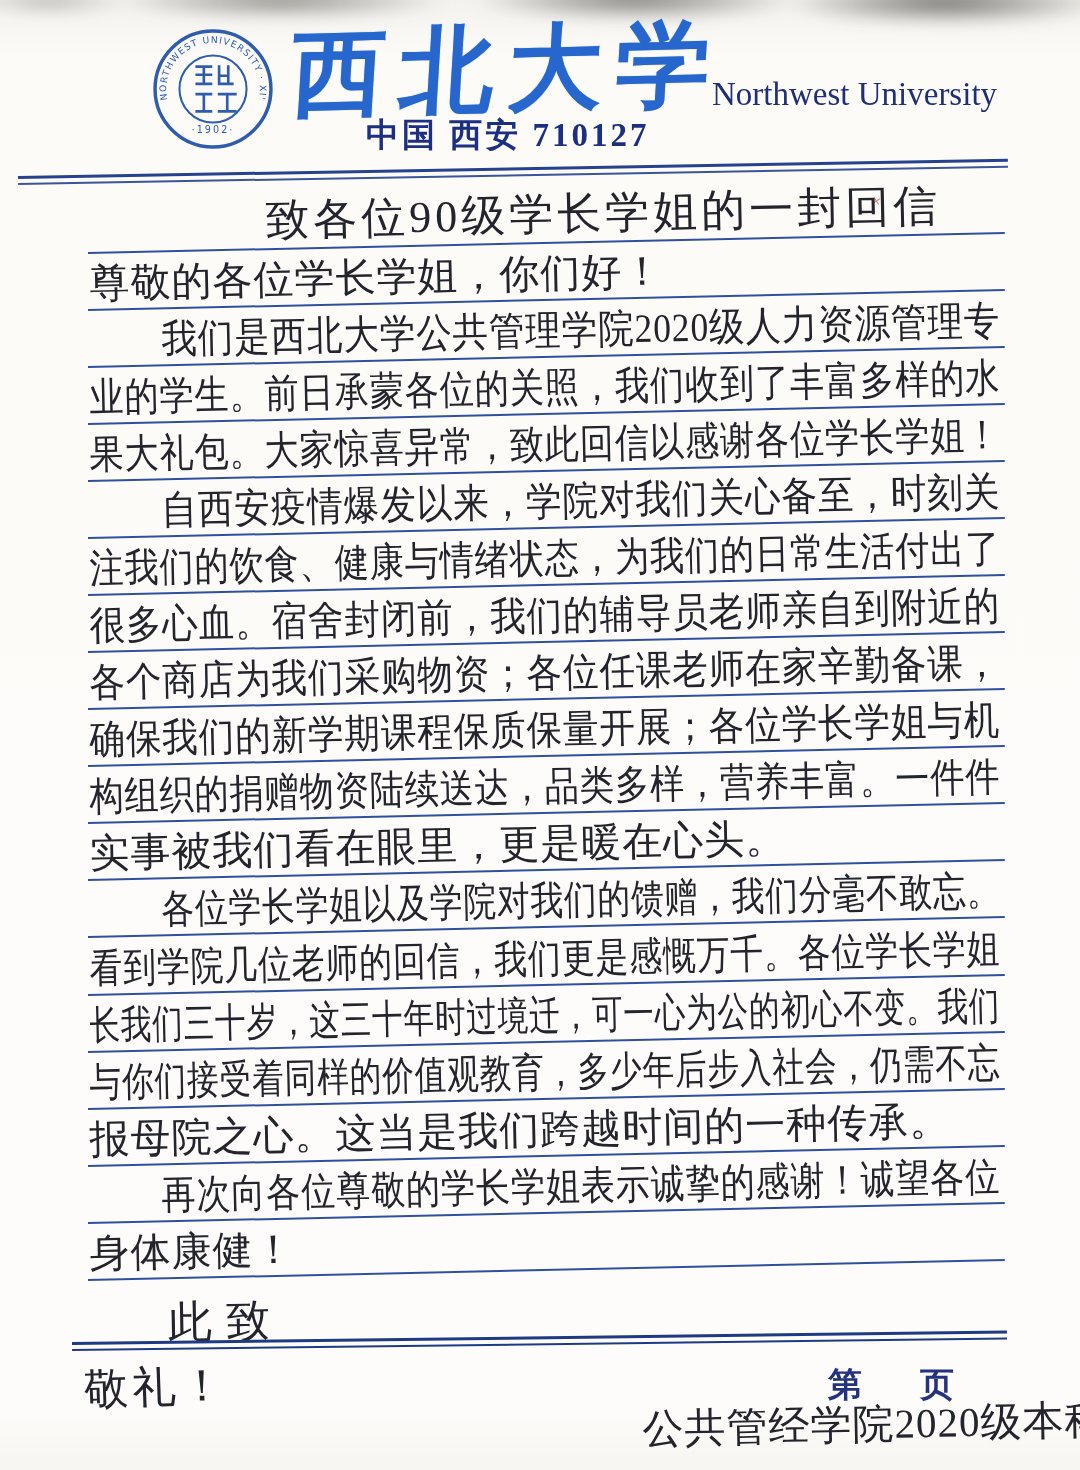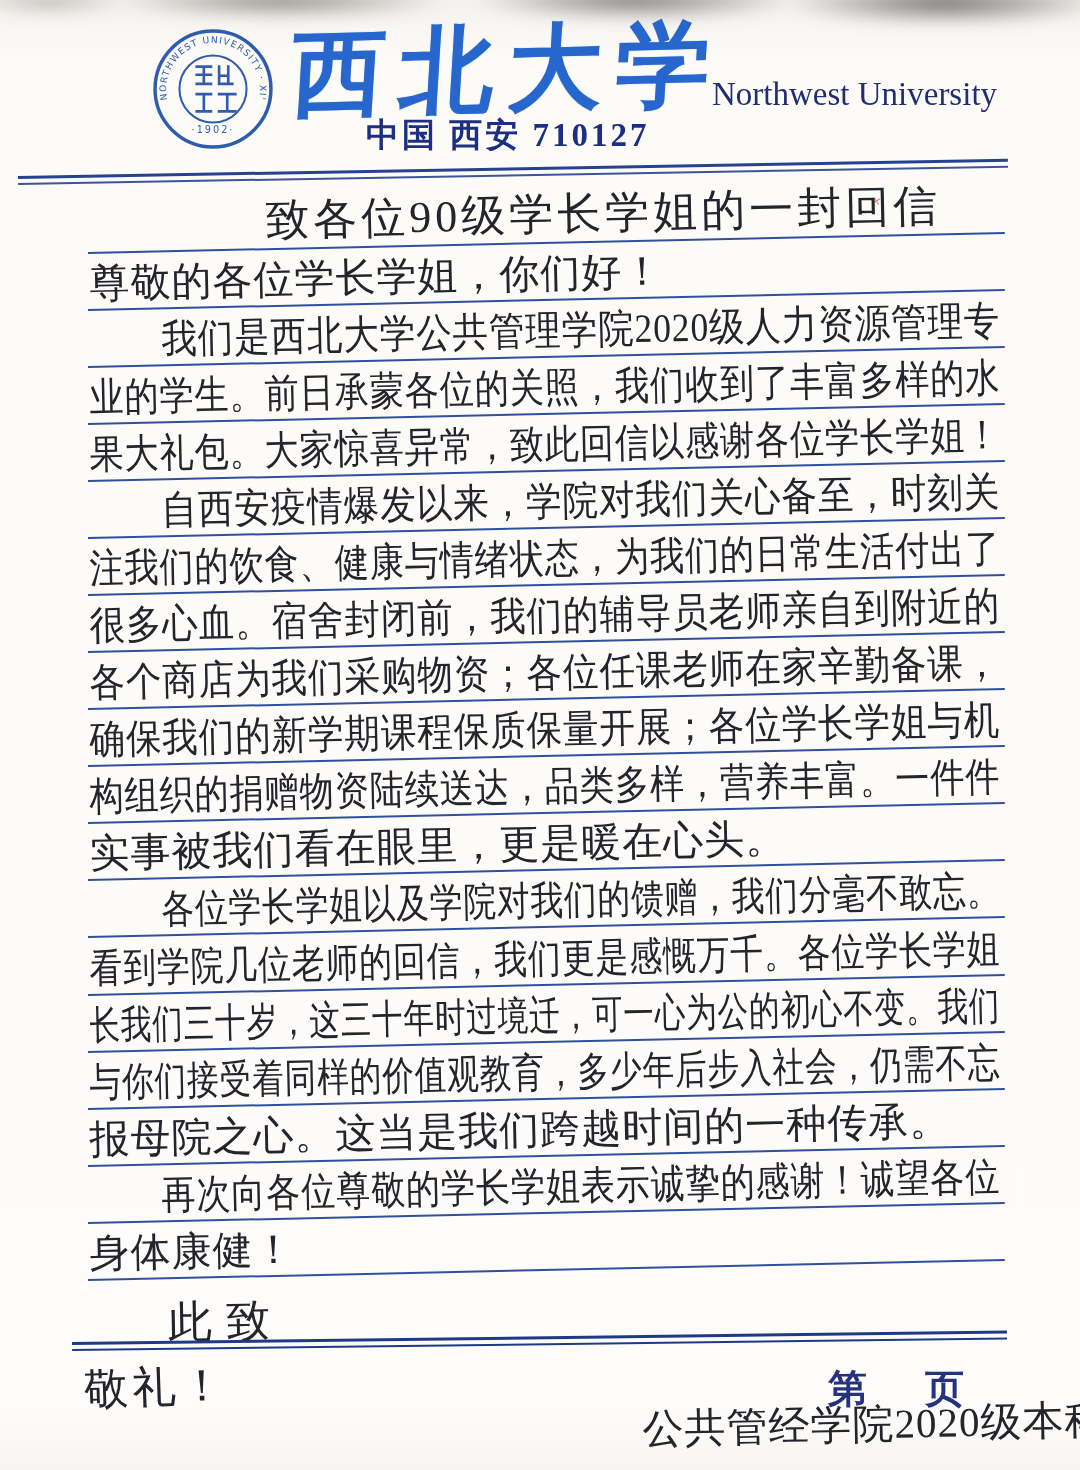--- a/index.html
+++ b/index.html
@@ -68,7 +68,7 @@
   .jingli{position:absolute;left:84px;top:1358px;font-size:44px;letter-spacing:4px;transform:rotate(-2deg);}
   .pagenum{
     position:absolute;left:828px;top:1362px;white-space:nowrap;
-    font-family:"Liberation Serif",serif;font-size:39px;color:#25327f;font-weight:bold;
+    font-family:"Liberation Serif",serif;font-size:34px;color:#25327f;font-weight:bold;
   }
   .pagenum .gap{display:inline-block;width:58px;}
   .signature{

